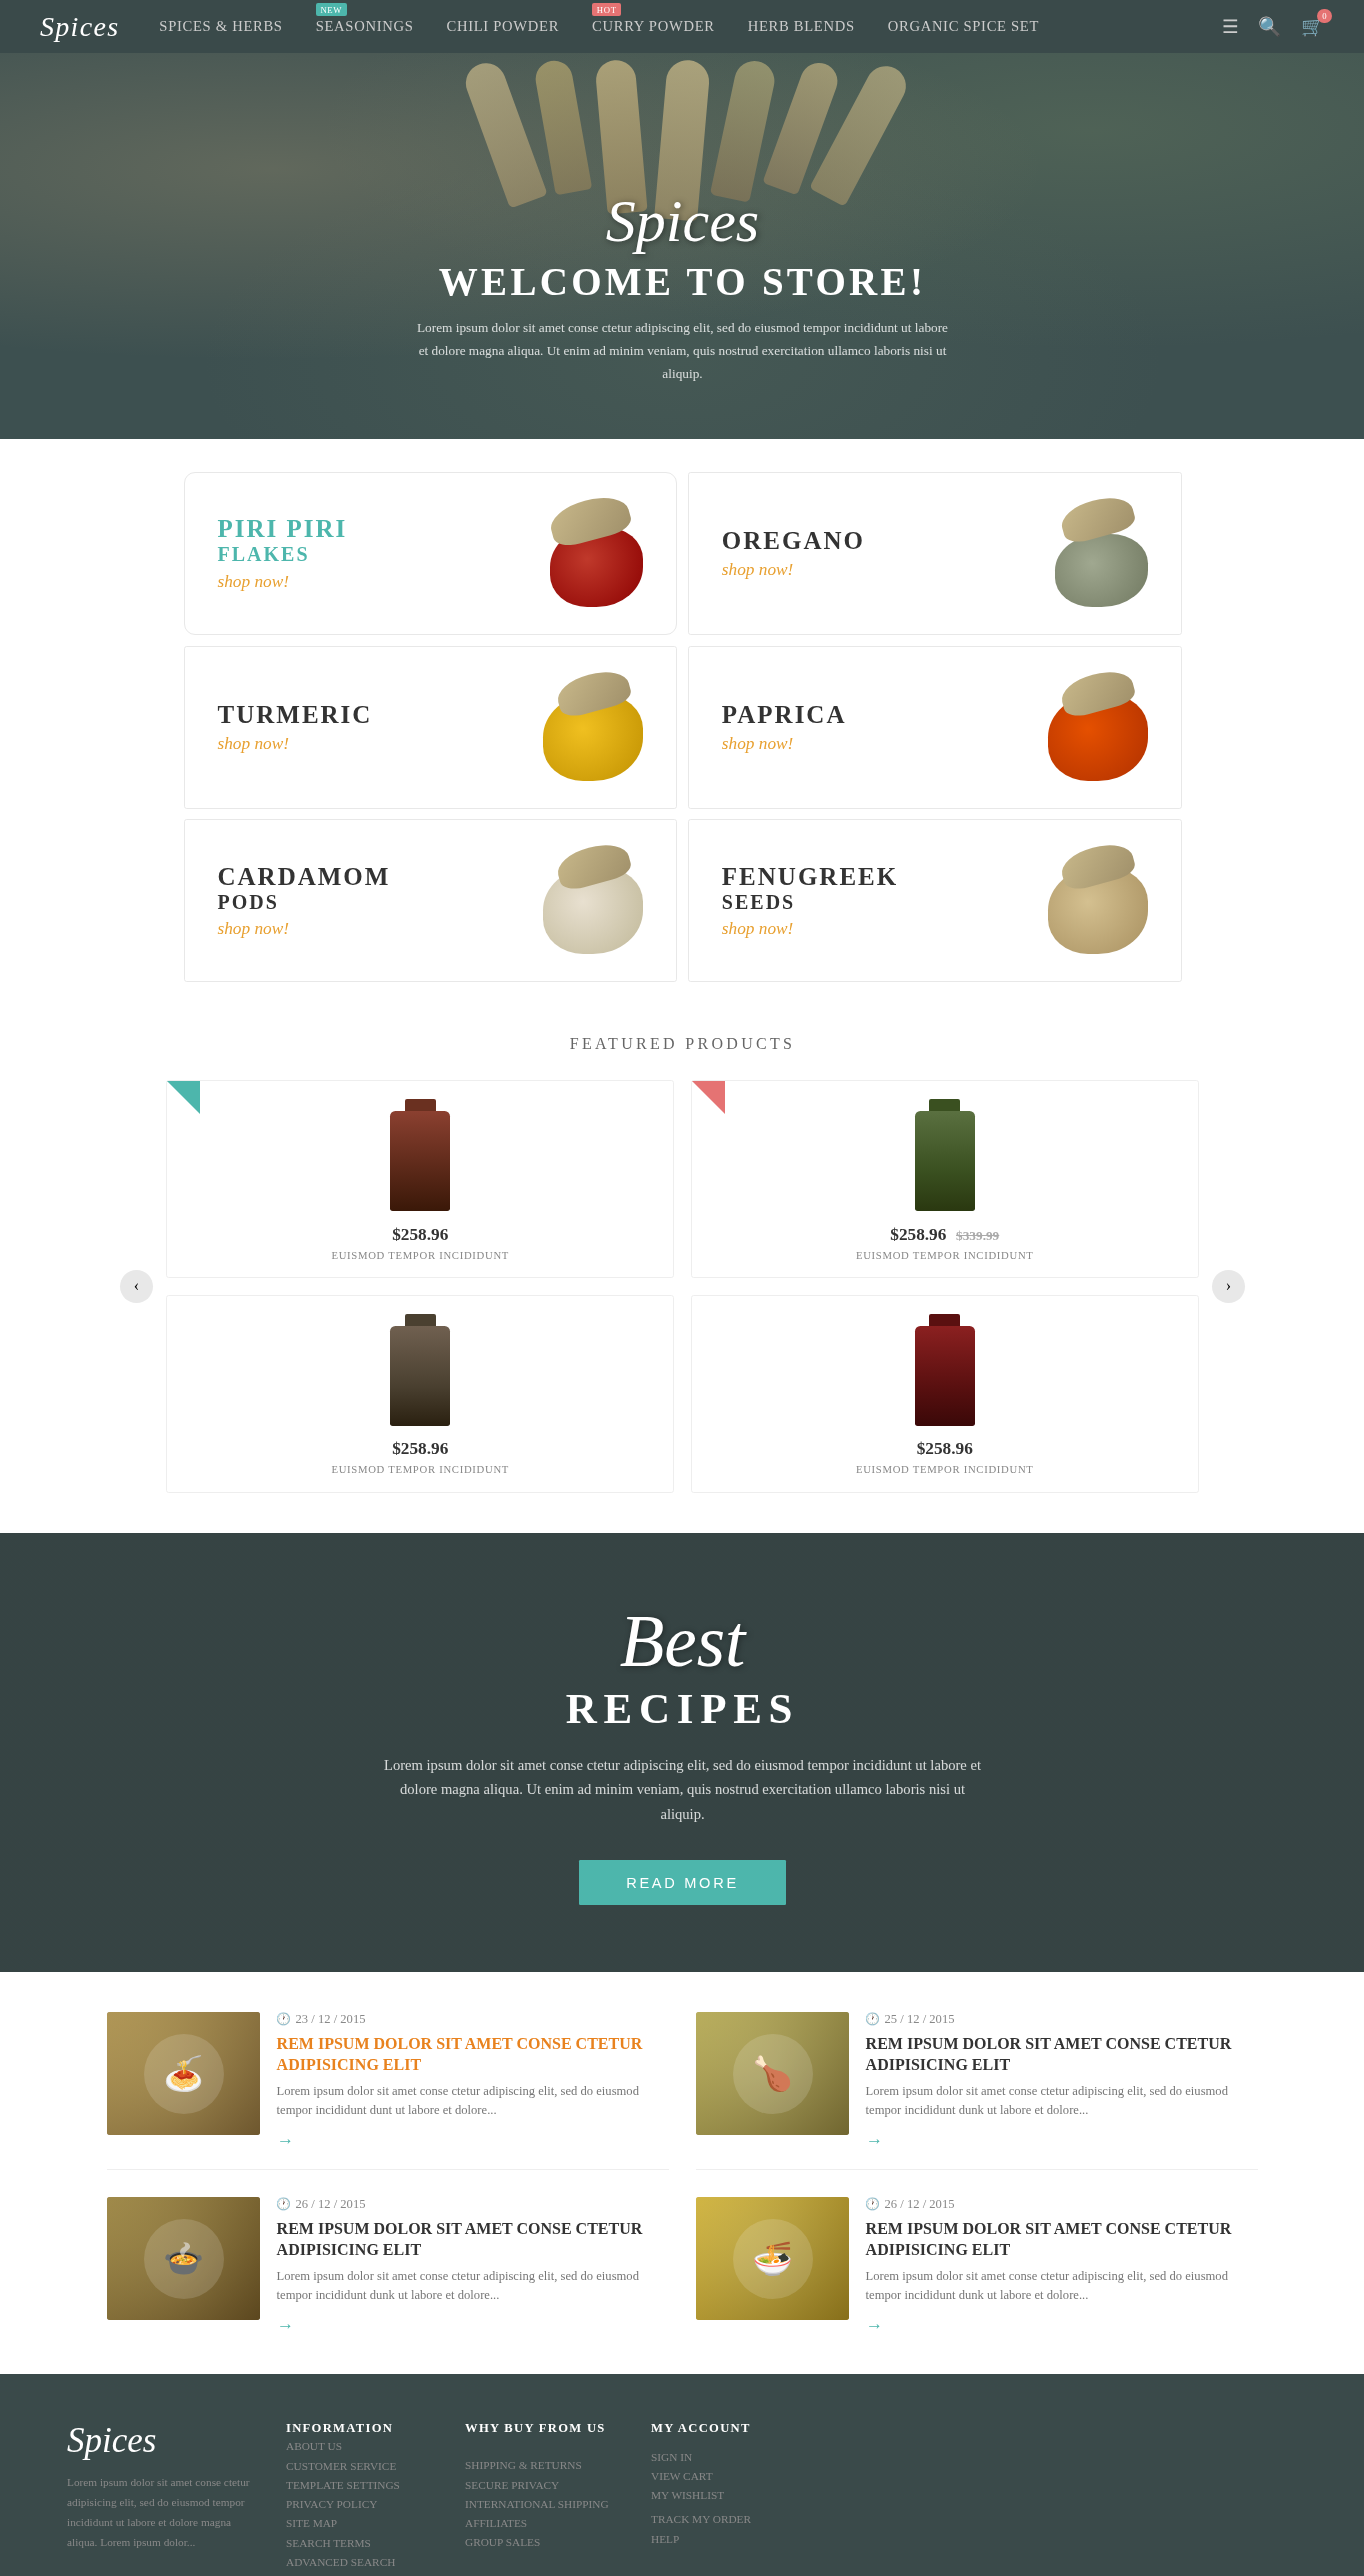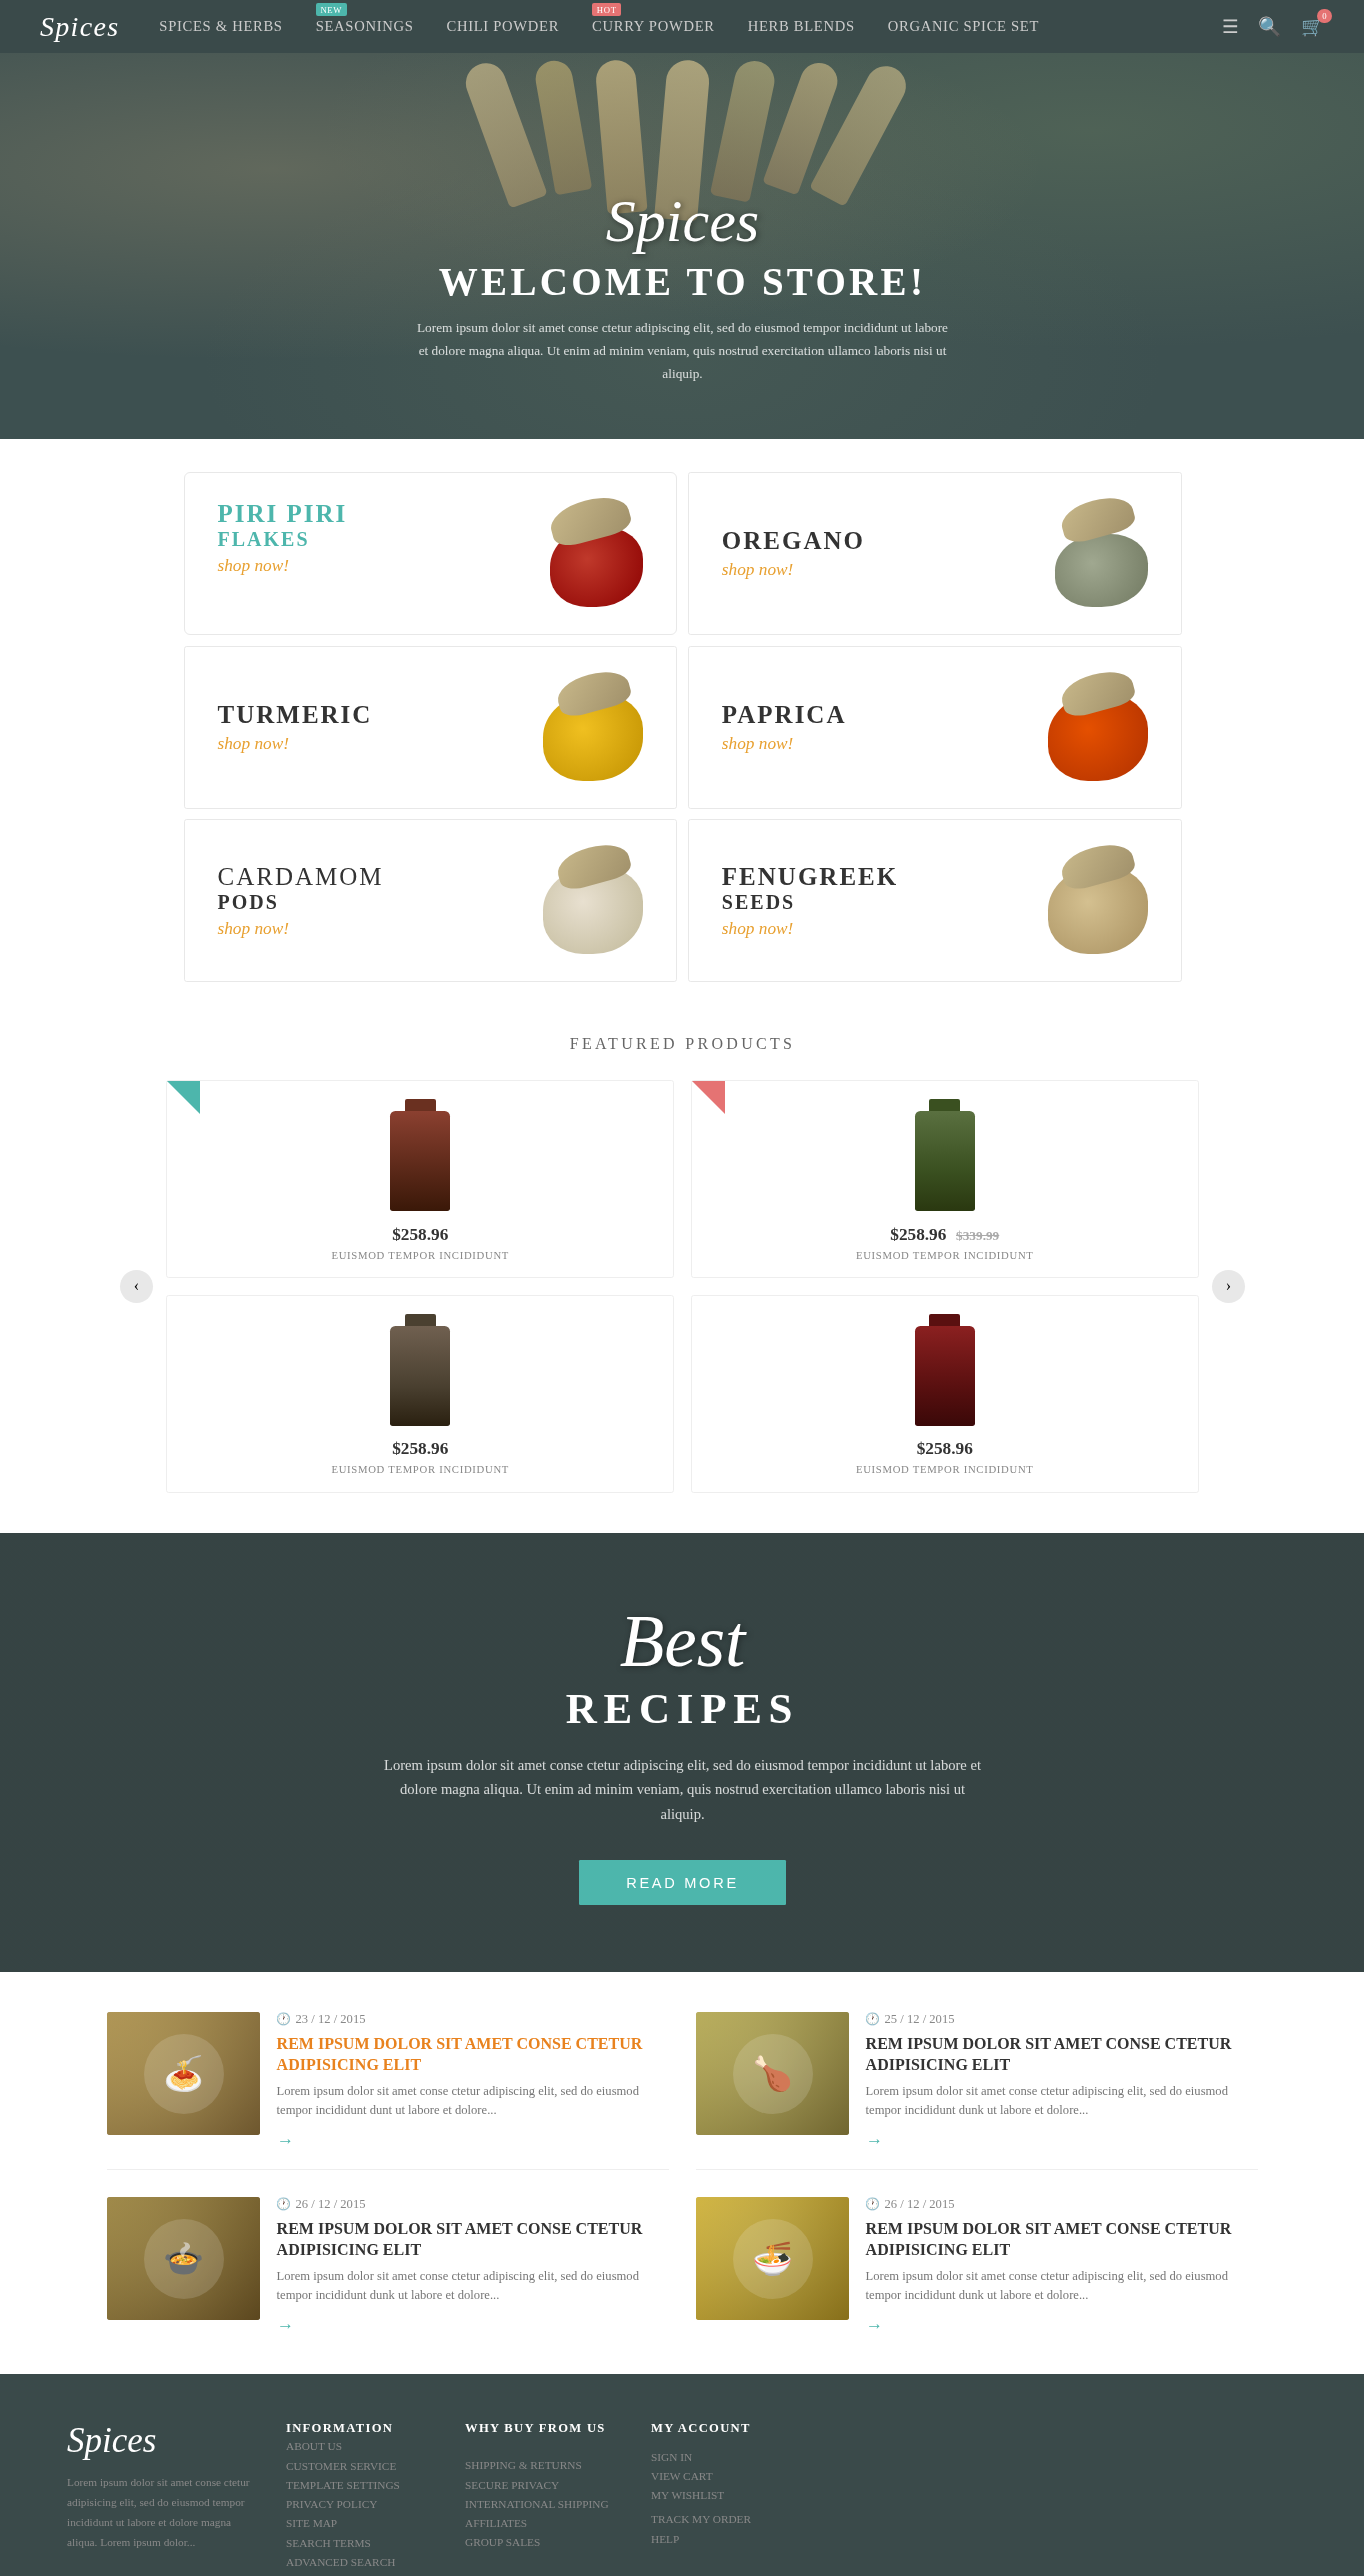--- a/index.html
+++ b/index.html
@@ -110,7 +110,7 @@
 <section style="background:white;padding:33px 120px;">
   <div style="display:grid;grid-template-columns:1fr 1fr;gap:10.7px;max-width:998px;margin:0 auto;">
 
-    <div style="background:white;border:0.7px solid #e8e8e8;border-radius:6px;display:flex;justify-content:space-between;padding:27px 33px;min-height:133px;">
+    <div style="background:white;border:0.7px solid #e8e8e8;border-radius:11px;display:flex;align-items:center;justify-content:space-between;padding:27px 33px;min-height:133px;">
       <div>
         <div style="font-size:25px;font-weight:bold;color:#4db6ac;text-transform:uppercase;letter-spacing:2px;">PIRI PIRI</div>
         <div style="font-size:20px;font-weight:bold;color:#4db6ac;text-transform:uppercase;letter-spacing:2px;">FLAKES</div>

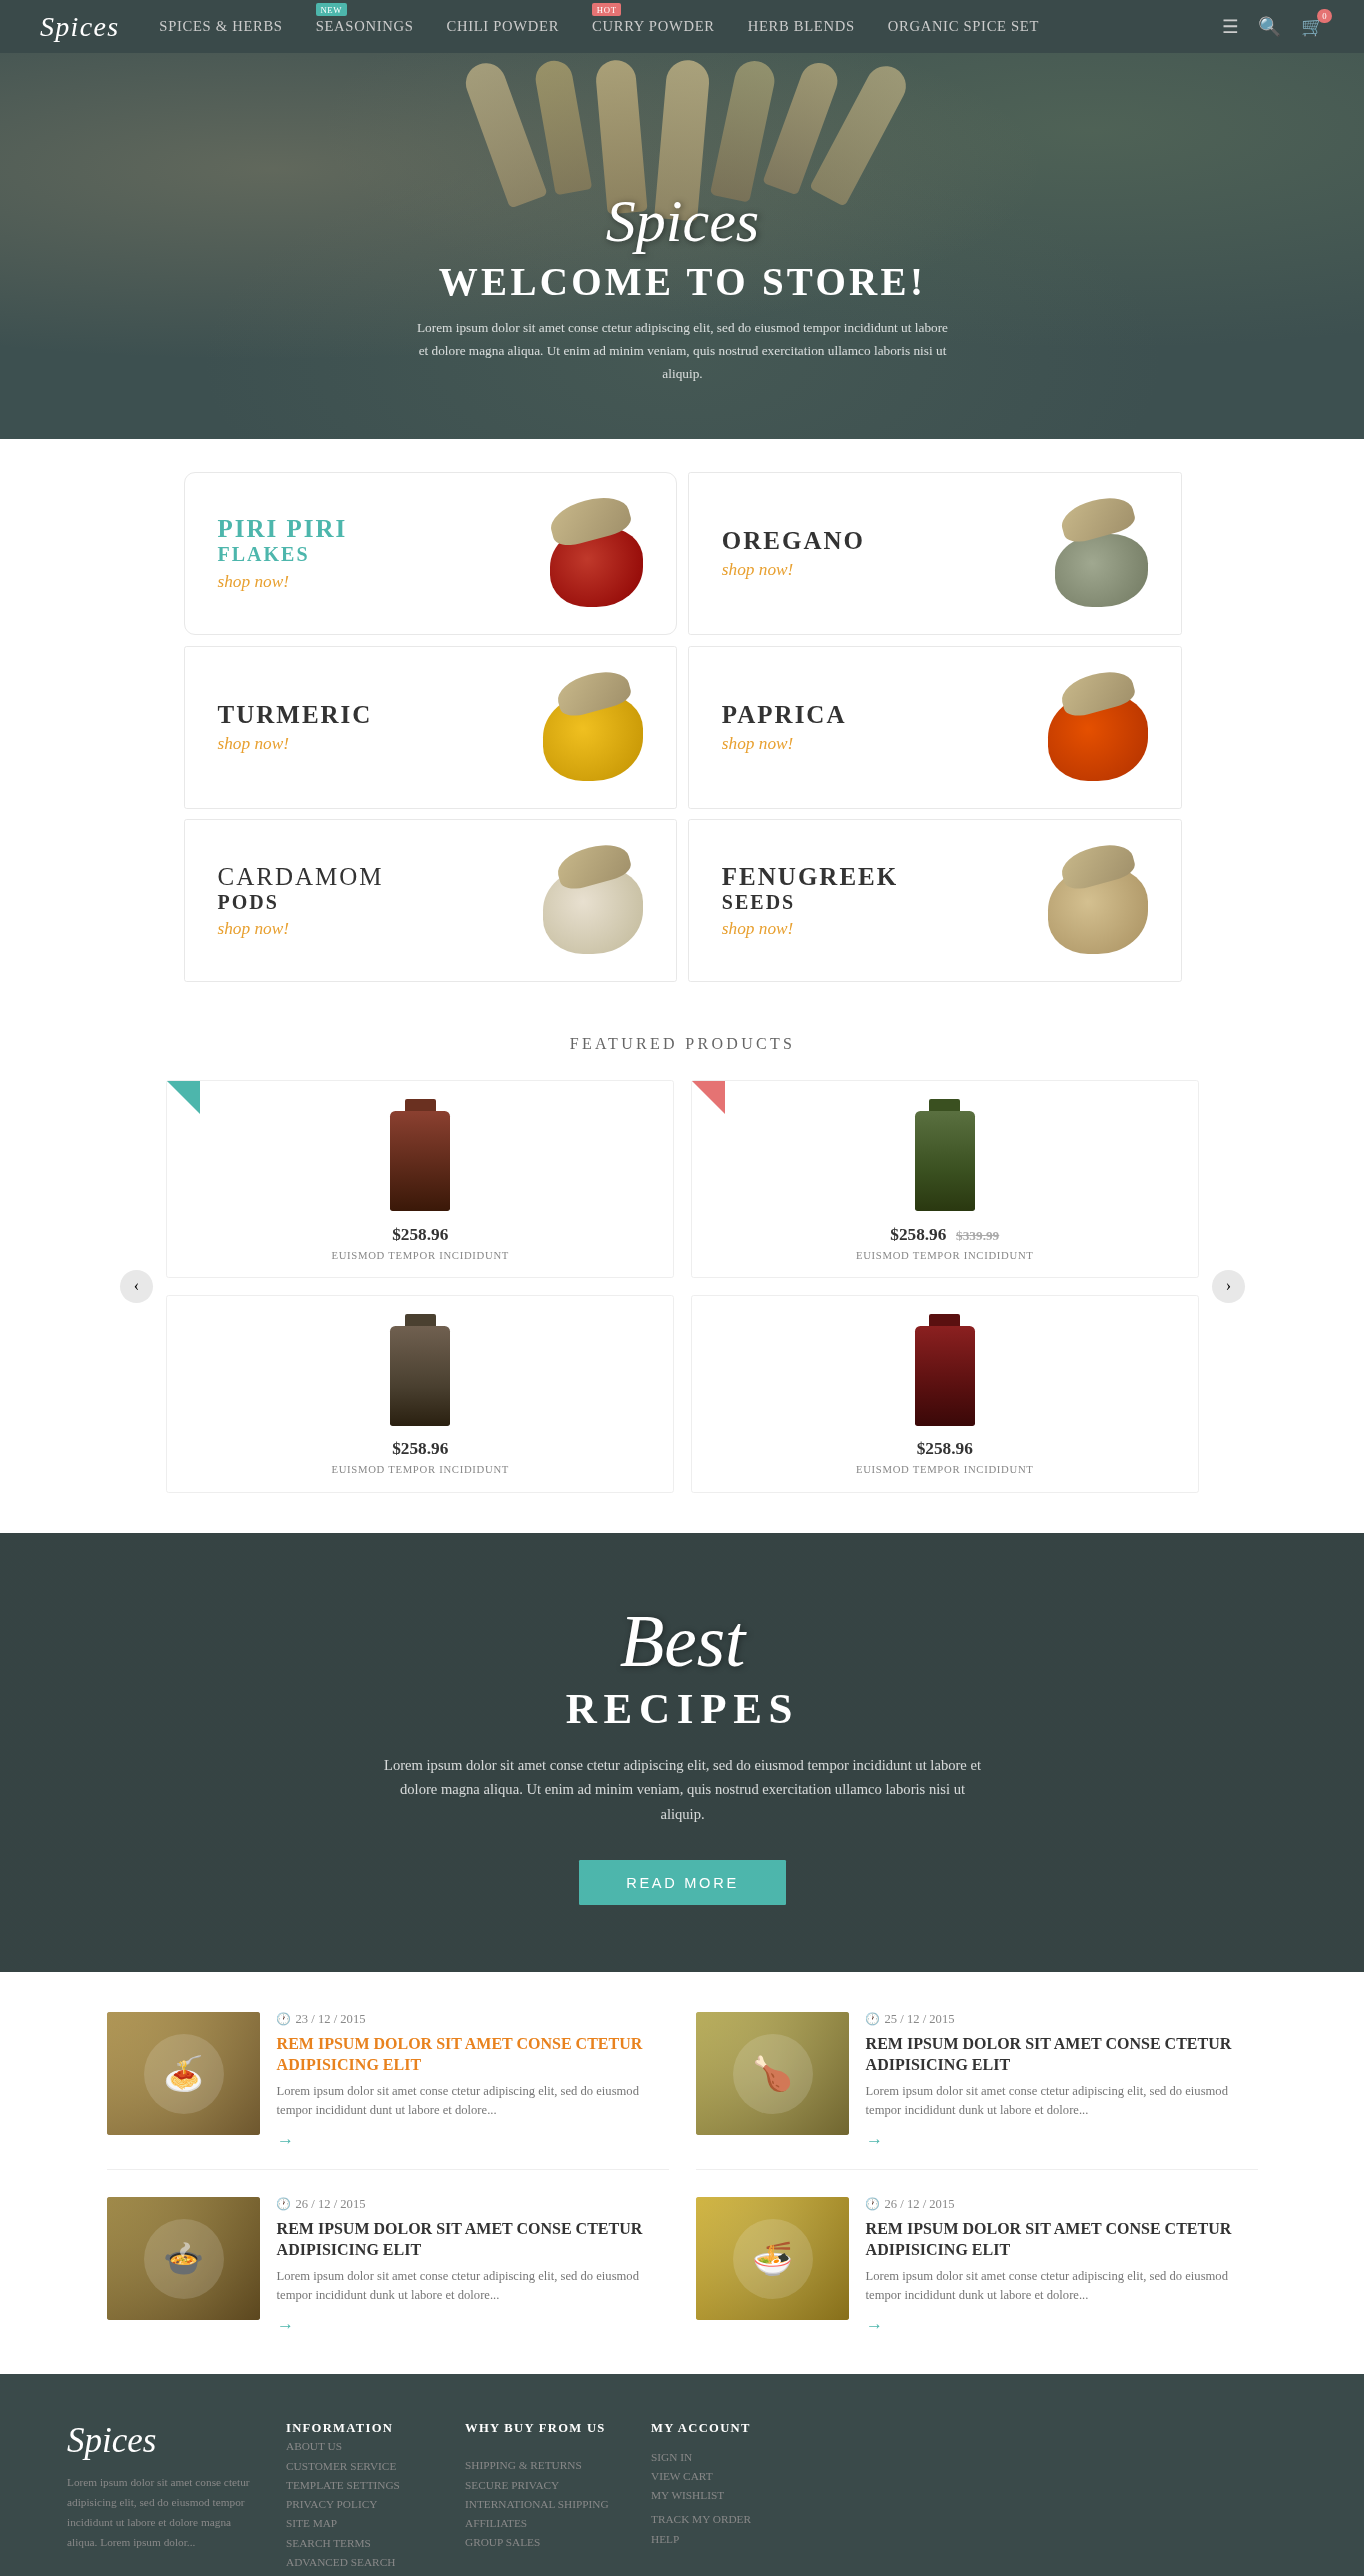--- a/index.html
+++ b/index.html
@@ -157,7 +157,7 @@
 
     <div style="background:white;border:0.7px solid #e8e8e8;border-radius:2.7px;display:flex;align-items:center;justify-content:space-between;padding:27px 33px;min-height:133px;">
       <div>
-        <div style="font-size:25px;font-weight:normal;color:#333;text-transform:uppercase;letter-spacing:2px;text-align:right;">CARDAMOM</div>
+        <div style="font-size:25px;font-weight:bold;color:#333;text-transform:uppercase;letter-spacing:2px;text-align:right;">CARDAMOM</div>
         <div style="font-size:20px;font-weight:bold;color:#333;text-transform:uppercase;letter-spacing:2px;">PODS</div>
         <div style="font-family:Georgia,serif;font-style:italic;font-size:17.3px;color:#e8a030;margin-top:5.3px;">shop now!</div>
       </div>

